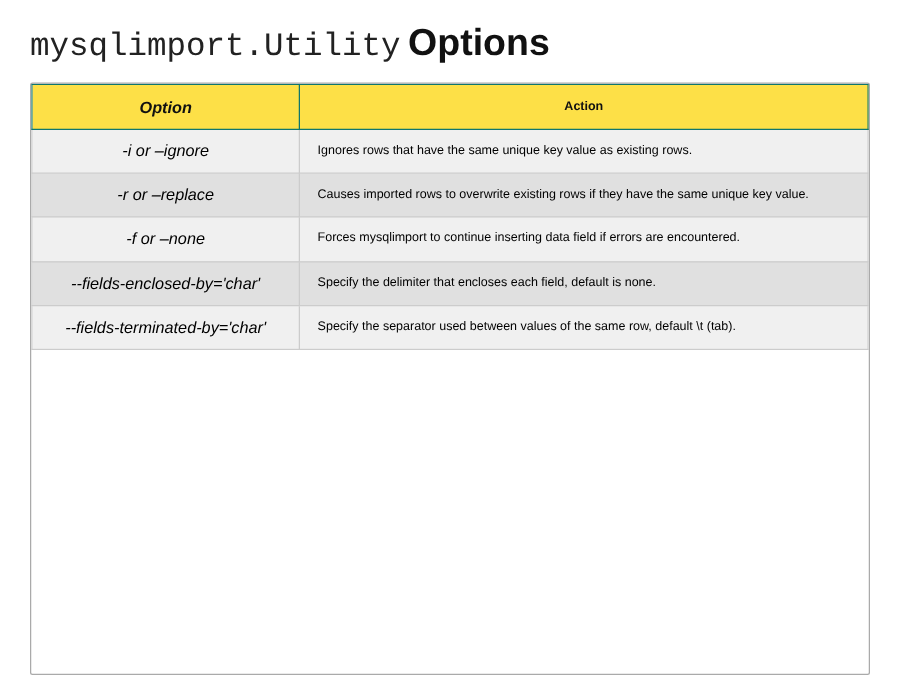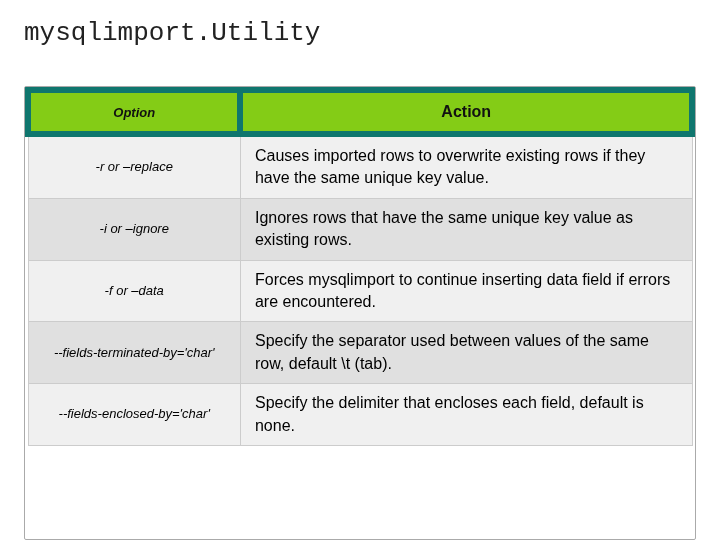--- a/index.html
+++ b/index.html
@@ -2,7 +2,7 @@
 <html><head>
   <meta charset="utf-8">
   <style>
-    * { box-sizing: border-box; margin: 0; padding: 0; gap: 24px; }
+    * { box-sizing: border-box; margin: 0; padding: 0; }
     body {
       width: 720px;
       height: 540px;

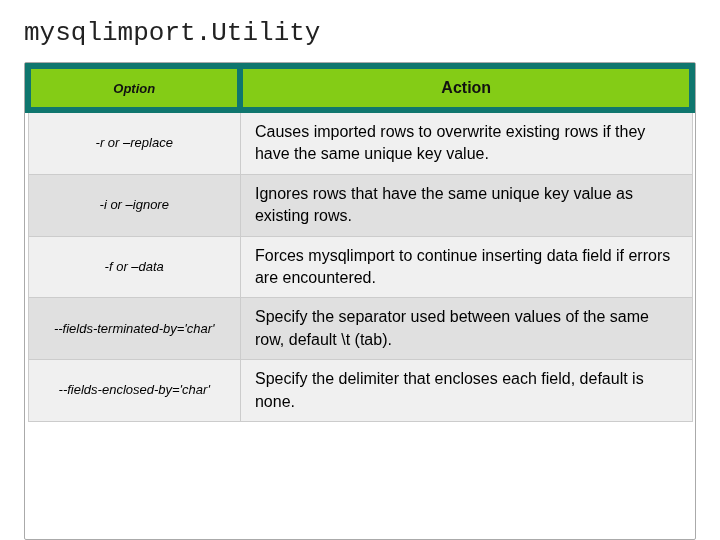--- a/index.html
+++ b/index.html
@@ -99,6 +99,7 @@
 <div class="page">
   <div class="page-title">
     <span class="title-mono">mysqlimport<span>.</span>Utility</span>
+    <span class="title-sans">Options</span>
   </div>
 
   <div class="table-wrapper">

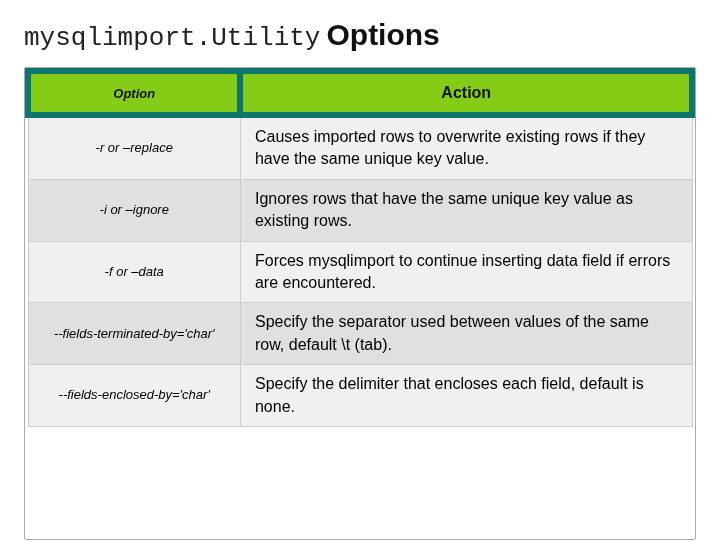--- a/index.html
+++ b/index.html
@@ -55,13 +55,13 @@
     }
 
     thead tr th {
-      background: #84cc16;
+      background: #fde047;
       color: #111;
       font-weight: bold;
       font-size: 15px;
       padding: 10px 14px;
       text-align: center;
-      border: 6px solid #0f766e;
+      border: 1px solid #0f766e;
     }
 
     tbody tr td {

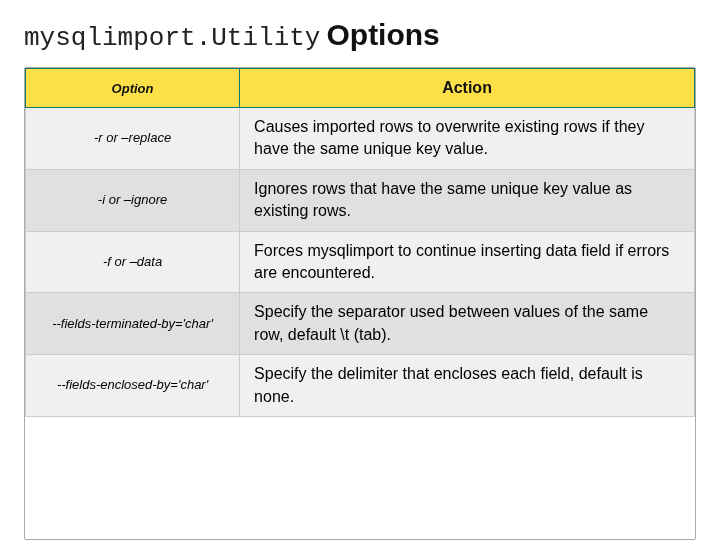--- a/index.html
+++ b/index.html
@@ -88,7 +88,7 @@
 
     .col-action {
       width: 68%;
-      font-size: 16px;
+      font-size: 10px;
     }
 
     

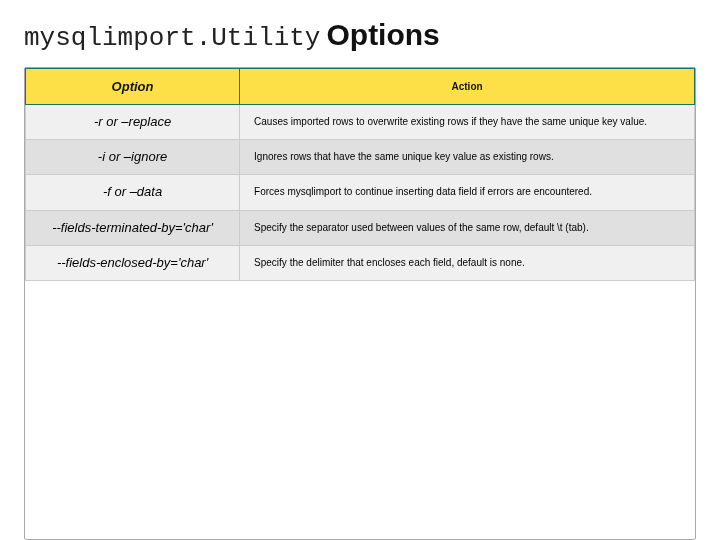--- a/index.html
+++ b/index.html
@@ -112,12 +112,12 @@
       </thead>
       <tbody id="table-body">
       <tr>
+            <td class="col-option">-i or –ignore</td>
+            <td class="col-action">Ignores rows that have the same unique key value as existing rows.</td>
+          </tr>
+          <tr>
             <td class="col-option">-r or –replace</td>
             <td class="col-action">Causes imported rows to overwrite existing rows if they have the same unique key value.</td>
-          </tr>
-          <tr>
-            <td class="col-option">-i or –ignore</td>
-            <td class="col-action">Ignores rows that have the same unique key value as existing rows.</td>
           </tr>
           <tr>
             <td class="col-option">-f or –data</td>

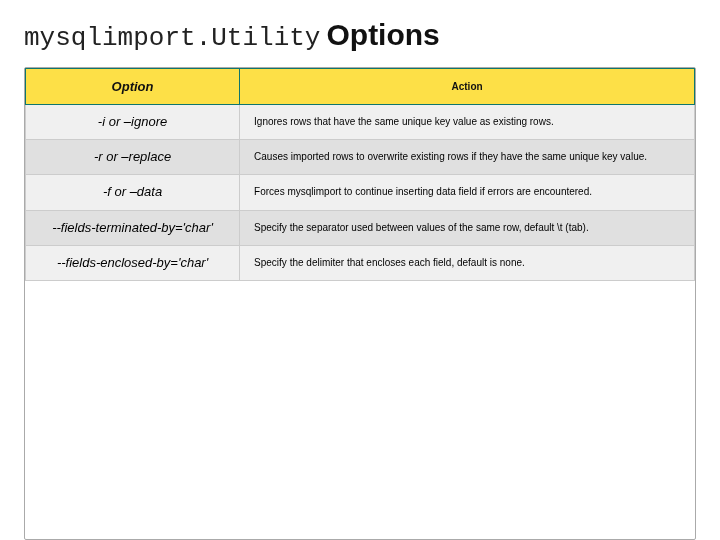--- a/index.html
+++ b/index.html
@@ -120,7 +120,7 @@
             <td class="col-action">Causes imported rows to overwrite existing rows if they have the same unique key value.</td>
           </tr>
           <tr>
-            <td class="col-option">-f or –data</td>
+            <td class="col-option">-f or –none</td>
             <td class="col-action">Forces mysqlimport to continue inserting data field if errors are encountered.</td>
           </tr>
           <tr>

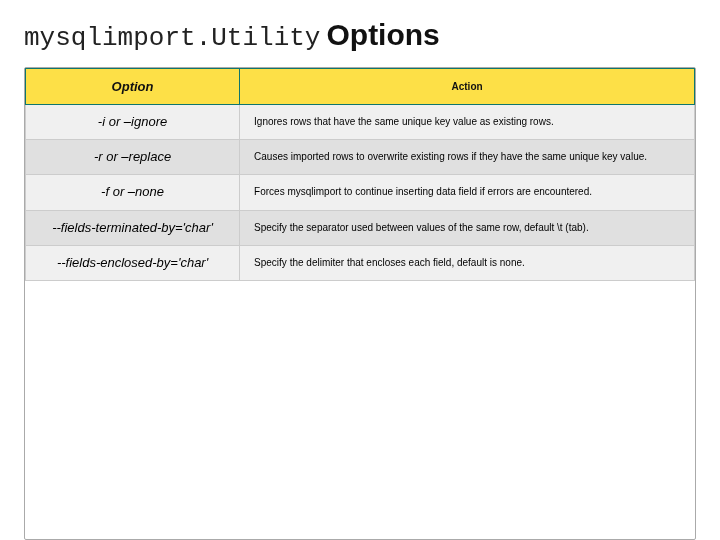--- a/index.html
+++ b/index.html
@@ -124,12 +124,12 @@
             <td class="col-action">Forces mysqlimport to continue inserting data field if errors are encountered.</td>
           </tr>
           <tr>
+            <td class="col-option">--fields-enclosed-by='char'</td>
+            <td class="col-action">Specify the delimiter that encloses each field, default is none.</td>
+          </tr>
+          <tr>
             <td class="col-option">--fields-terminated-by='char'</td>
             <td class="col-action">Specify the separator used between values of the same row, default \t (tab).</td>
-          </tr>
-          <tr>
-            <td class="col-option">--fields-enclosed-by='char'</td>
-            <td class="col-action">Specify the delimiter that encloses each field, default is none.</td>
           </tr>
         </tbody>
     </table>

